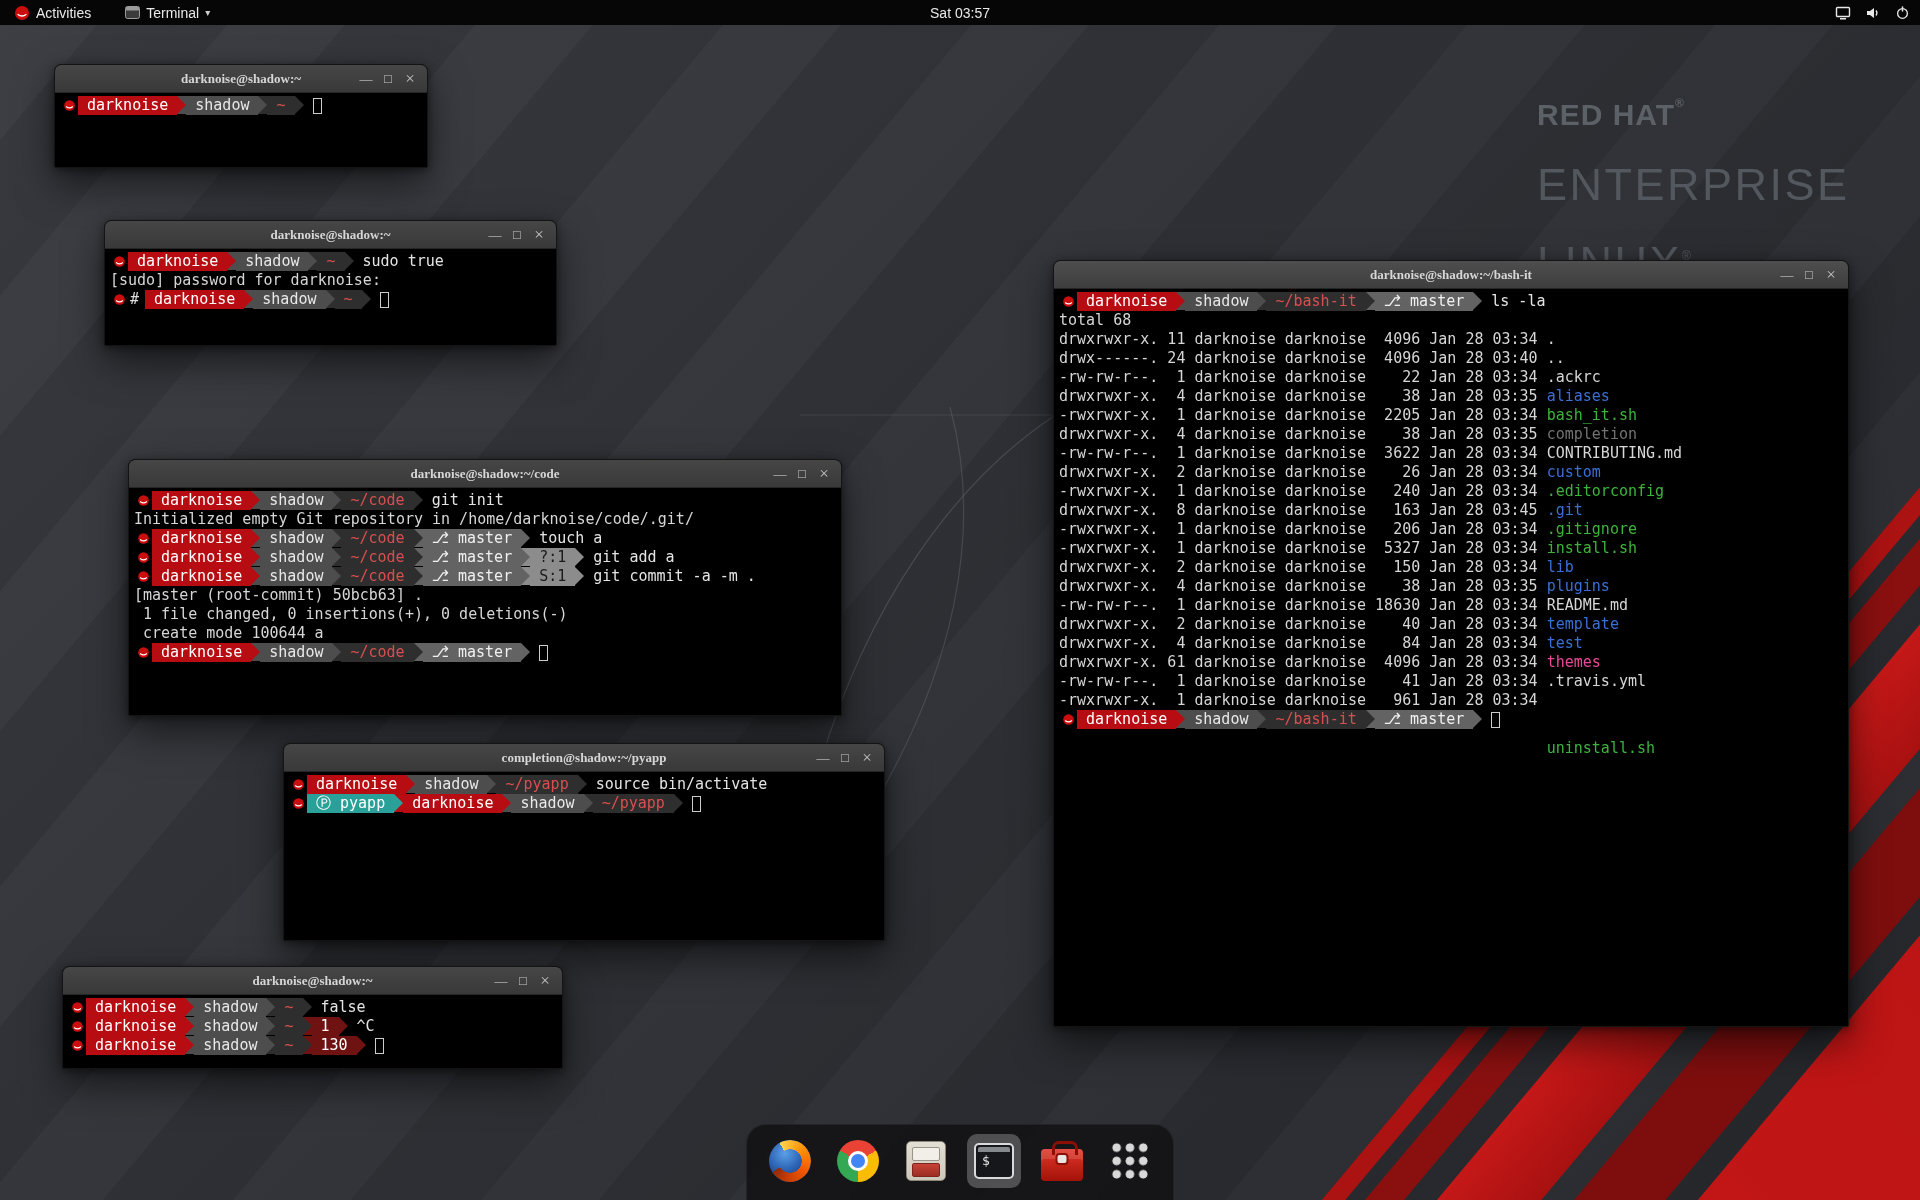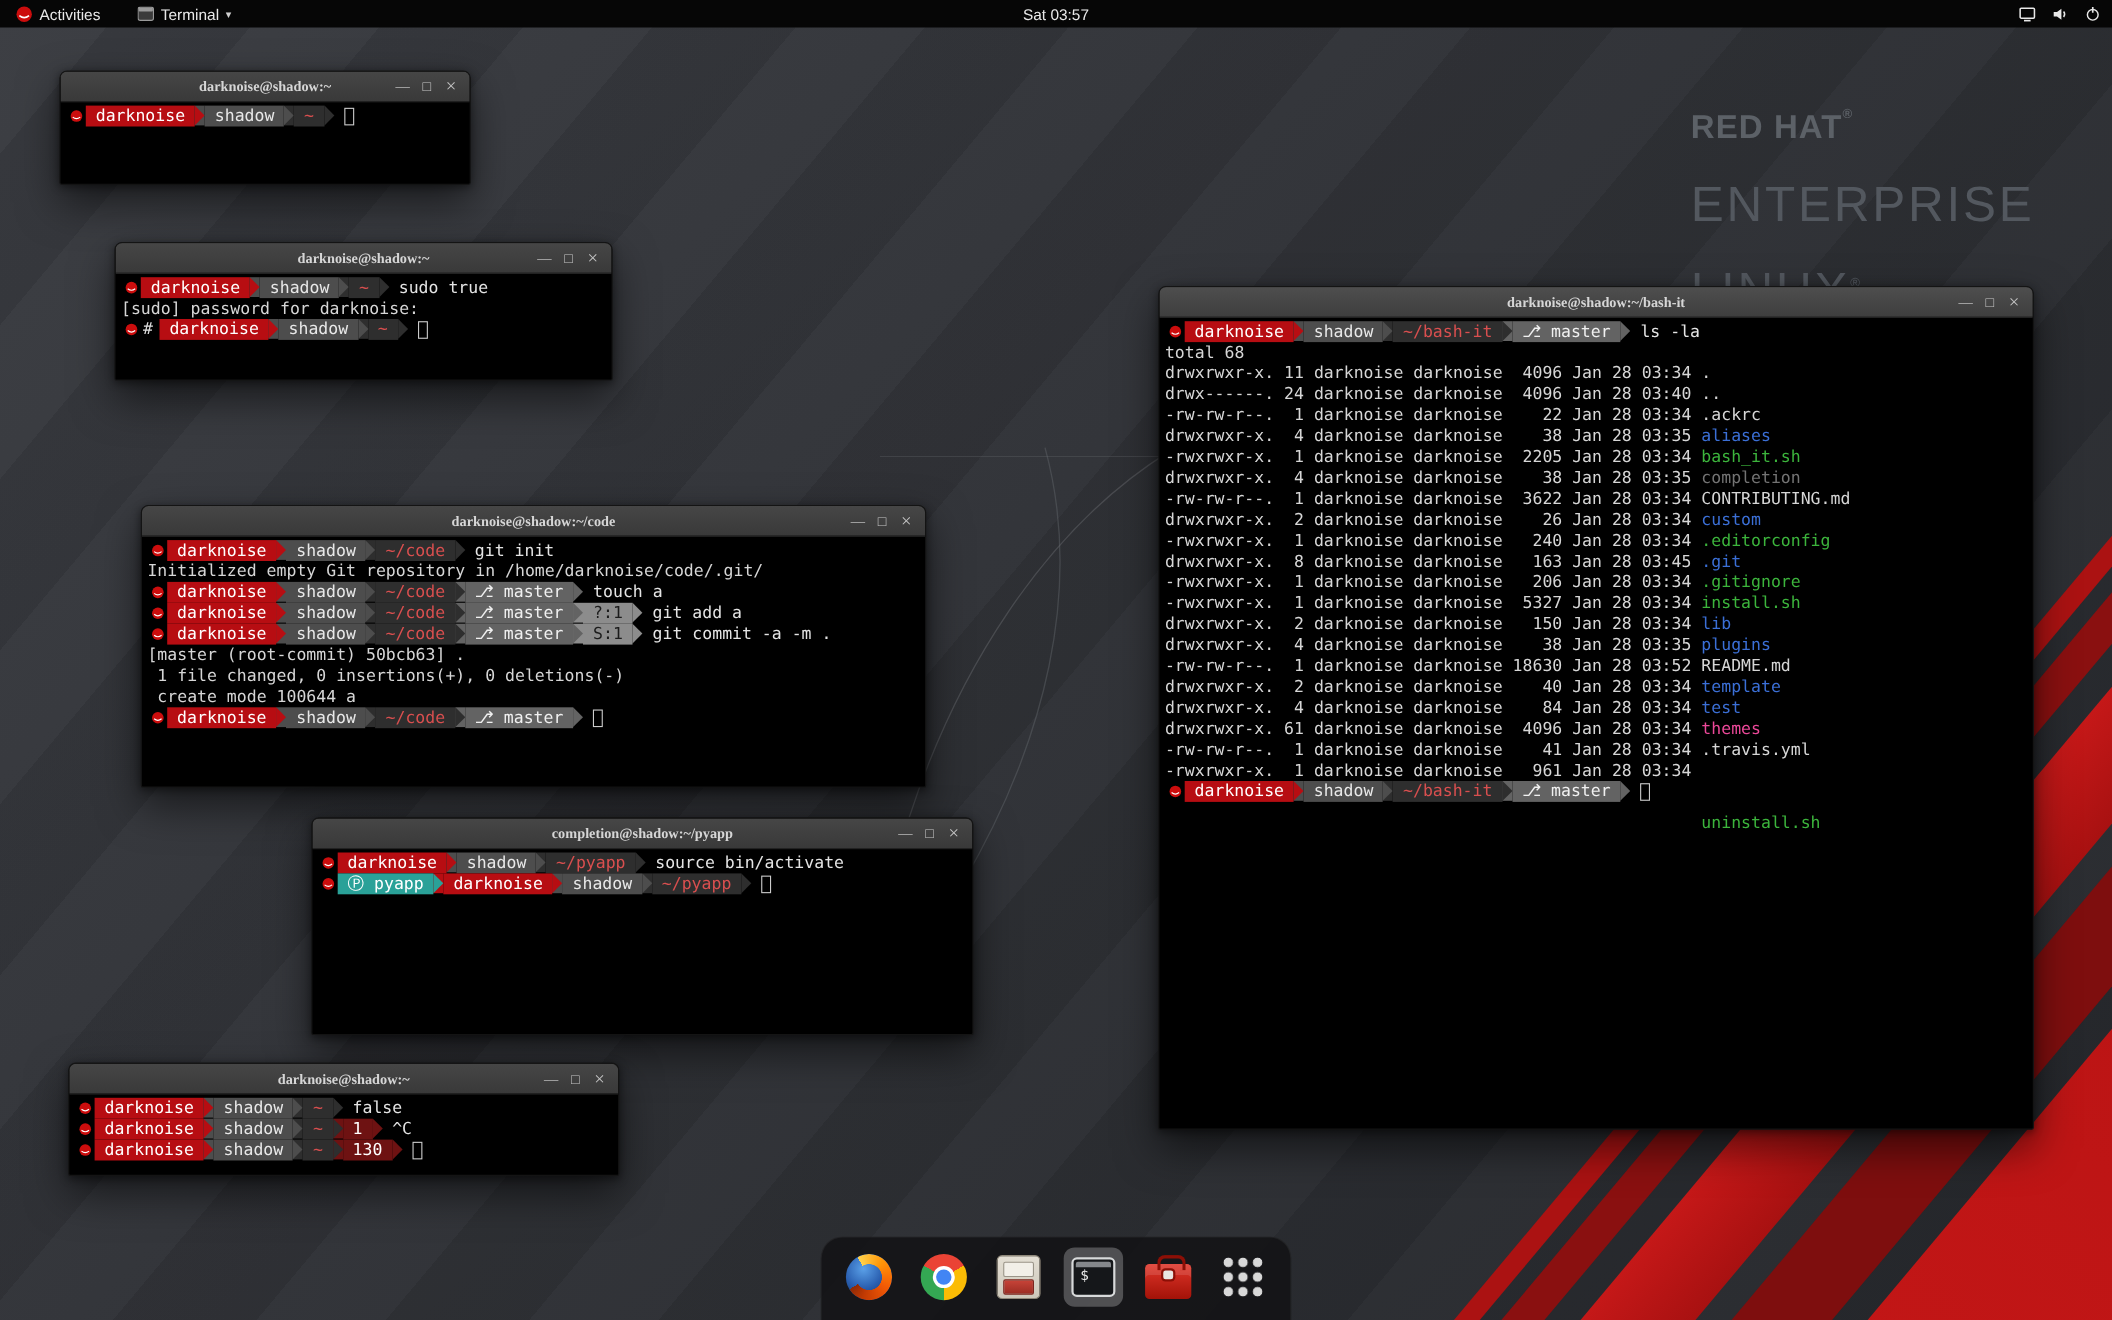--- a/index.html
+++ b/index.html
@@ -277,7 +277,7 @@
           <div class="term-line"><span>-rwxrwxr-x.  1 darknoise darknoise  5327 Jan 28 03:34 </span><span style="color: rgb(60, 180, 60);">install.sh</span></div>
           <div class="term-line"><span>drwxrwxr-x.  2 darknoise darknoise   150 Jan 28 03:34 </span><span style="color: rgb(59, 111, 214);">lib</span></div>
           <div class="term-line"><span>drwxrwxr-x.  4 darknoise darknoise    38 Jan 28 03:35 </span><span style="color: rgb(59, 111, 214);">plugins</span></div>
-          <div class="term-line"><span>-rw-rw-r--.  1 darknoise darknoise 18630 Jan 28 03:52 </span><span>README.md</span></div>
+          <div class="term-line"><span>-rw-rw-r--.  1 darknoise darknoise 18630 Jan 28 03:34 </span><span>README.md</span></div>
           <div class="term-line"><span>drwxrwxr-x.  2 darknoise darknoise    40 Jan 28 03:34 </span><span style="color: rgb(59, 111, 214);">template</span></div>
           <div class="term-line"><span>drwxrwxr-x.  4 darknoise darknoise    84 Jan 28 03:34 </span><span style="color: rgb(59, 111, 214);">test</span></div>
           <div class="term-line"><span>drwxrwxr-x. 61 darknoise darknoise  4096 Jan 28 03:34 </span><span style="color: #ec4899;">themes</span></div>

